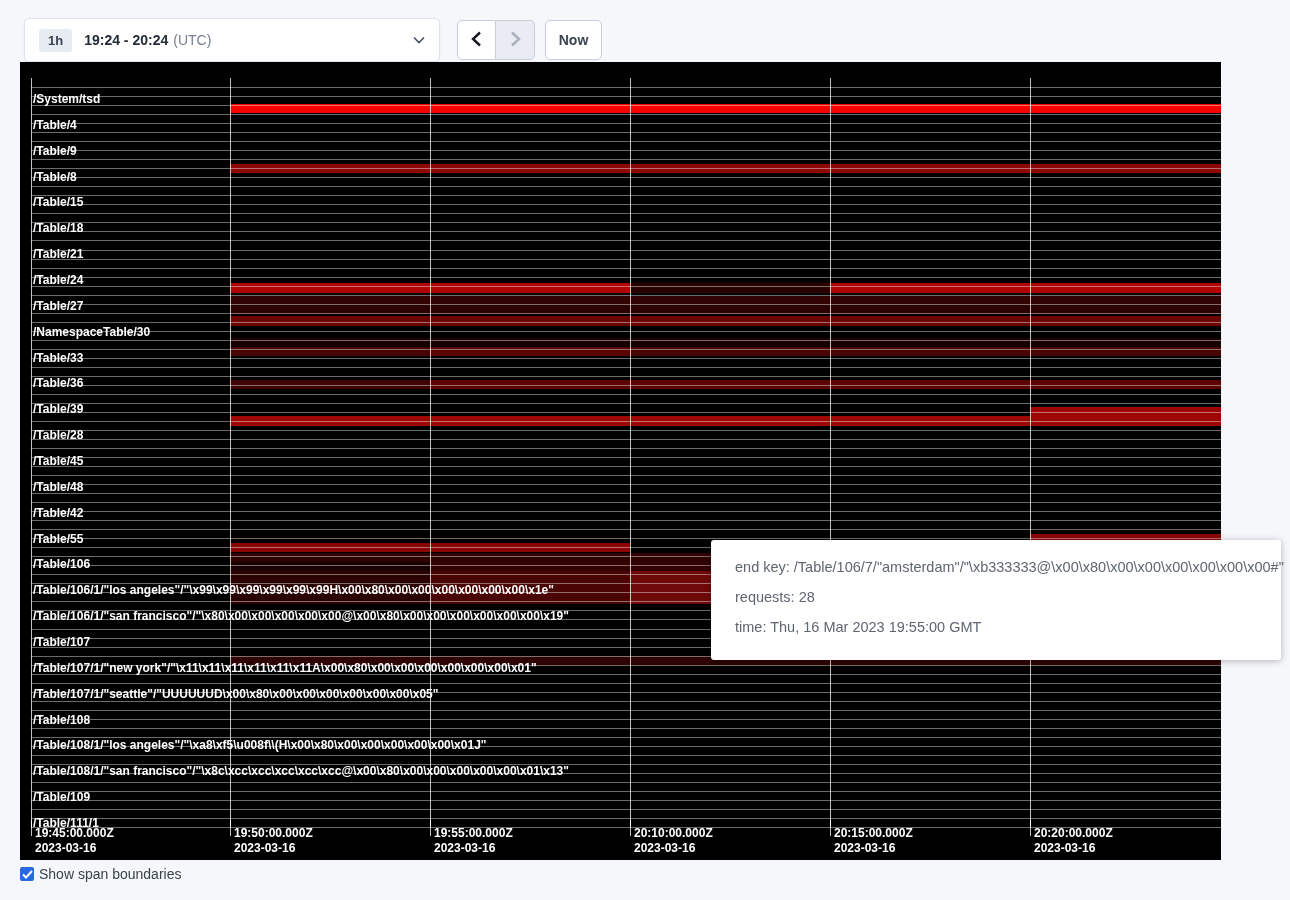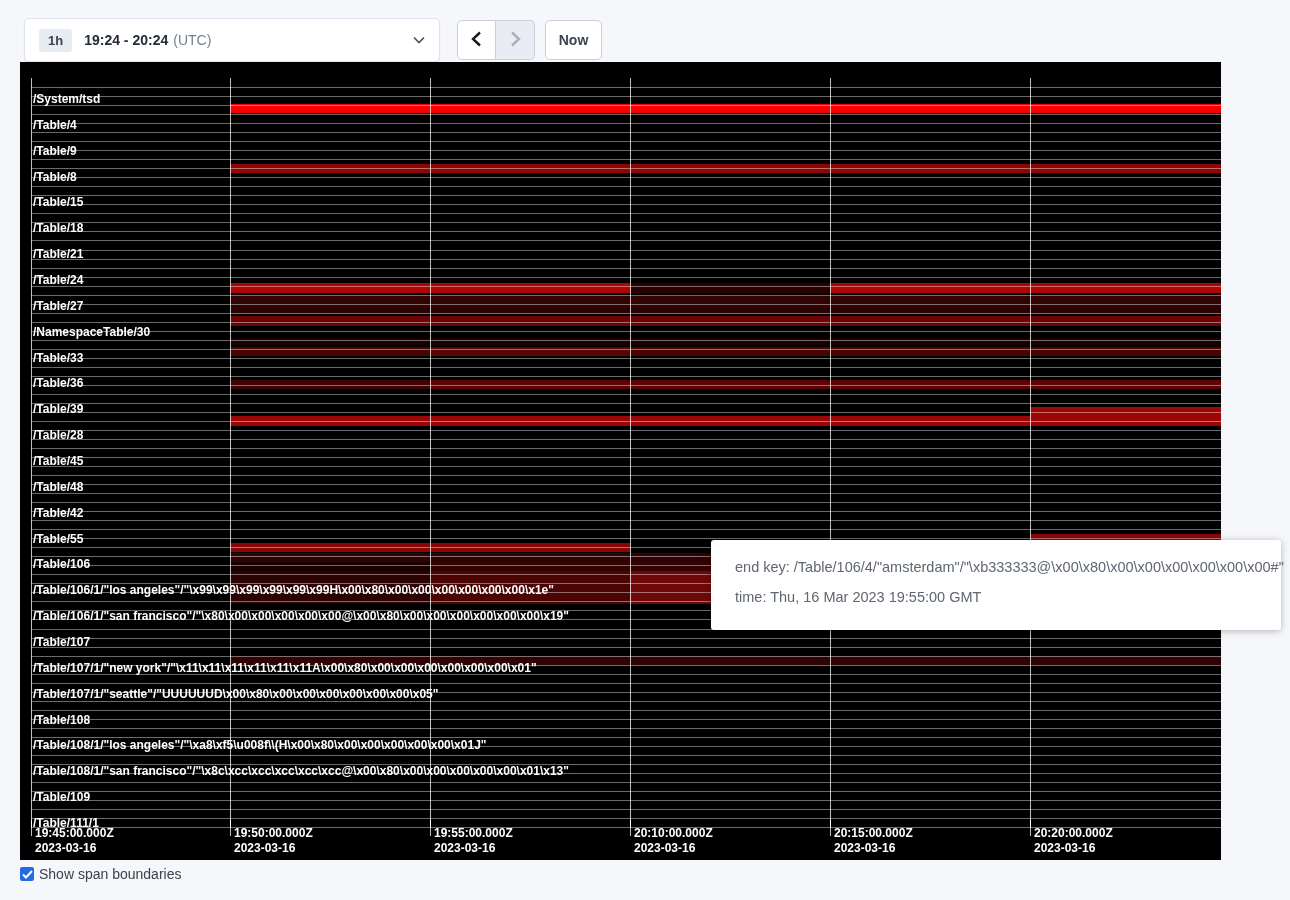--- a/index.html
+++ b/index.html
@@ -296,7 +296,7 @@
   </div>
 
   <div class="tooltip">
-    <div>end key: /Table/106/4/"amsterdam"/"\xb333333@\x00\x80\x00\x00\x00\x00\x00\x00#"</div>
+    <div>end key: /Table/106/7/"amsterdam"/"\xb333333@\x00\x80\x00\x00\x00\x00\x00\x00#"</div>
     <div>time: Thu, 16 Mar 2023 19:55:00 GMT</div>
   </div>
 

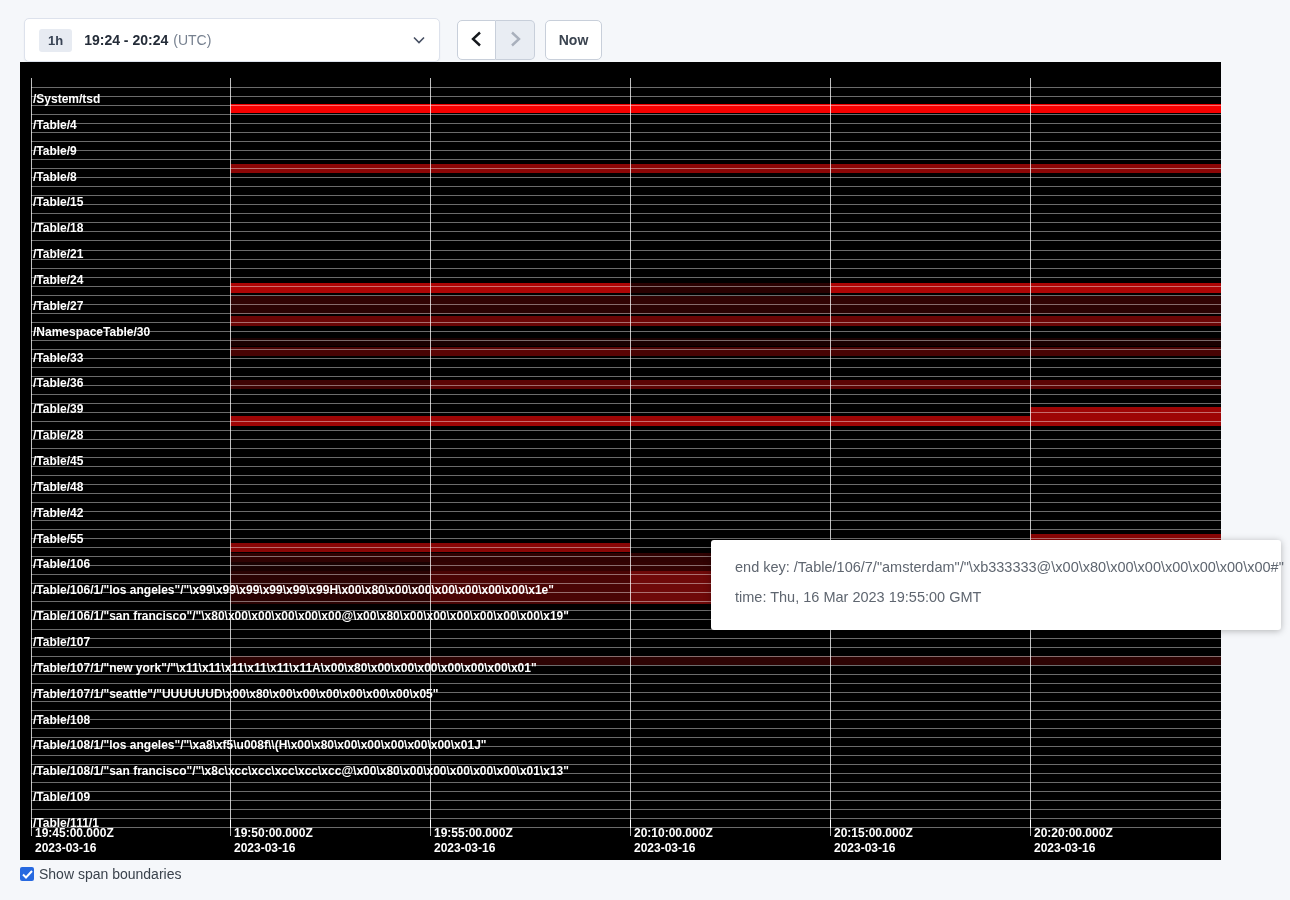--- a/index.html
+++ b/index.html
@@ -297,6 +297,7 @@
 
   <div class="tooltip">
     <div>end key: /Table/106/7/"amsterdam"/"\xb333333@\x00\x80\x00\x00\x00\x00\x00\x00#"</div>
+    <div>requests: 28</div>
     <div>time: Thu, 16 Mar 2023 19:55:00 GMT</div>
   </div>
 

